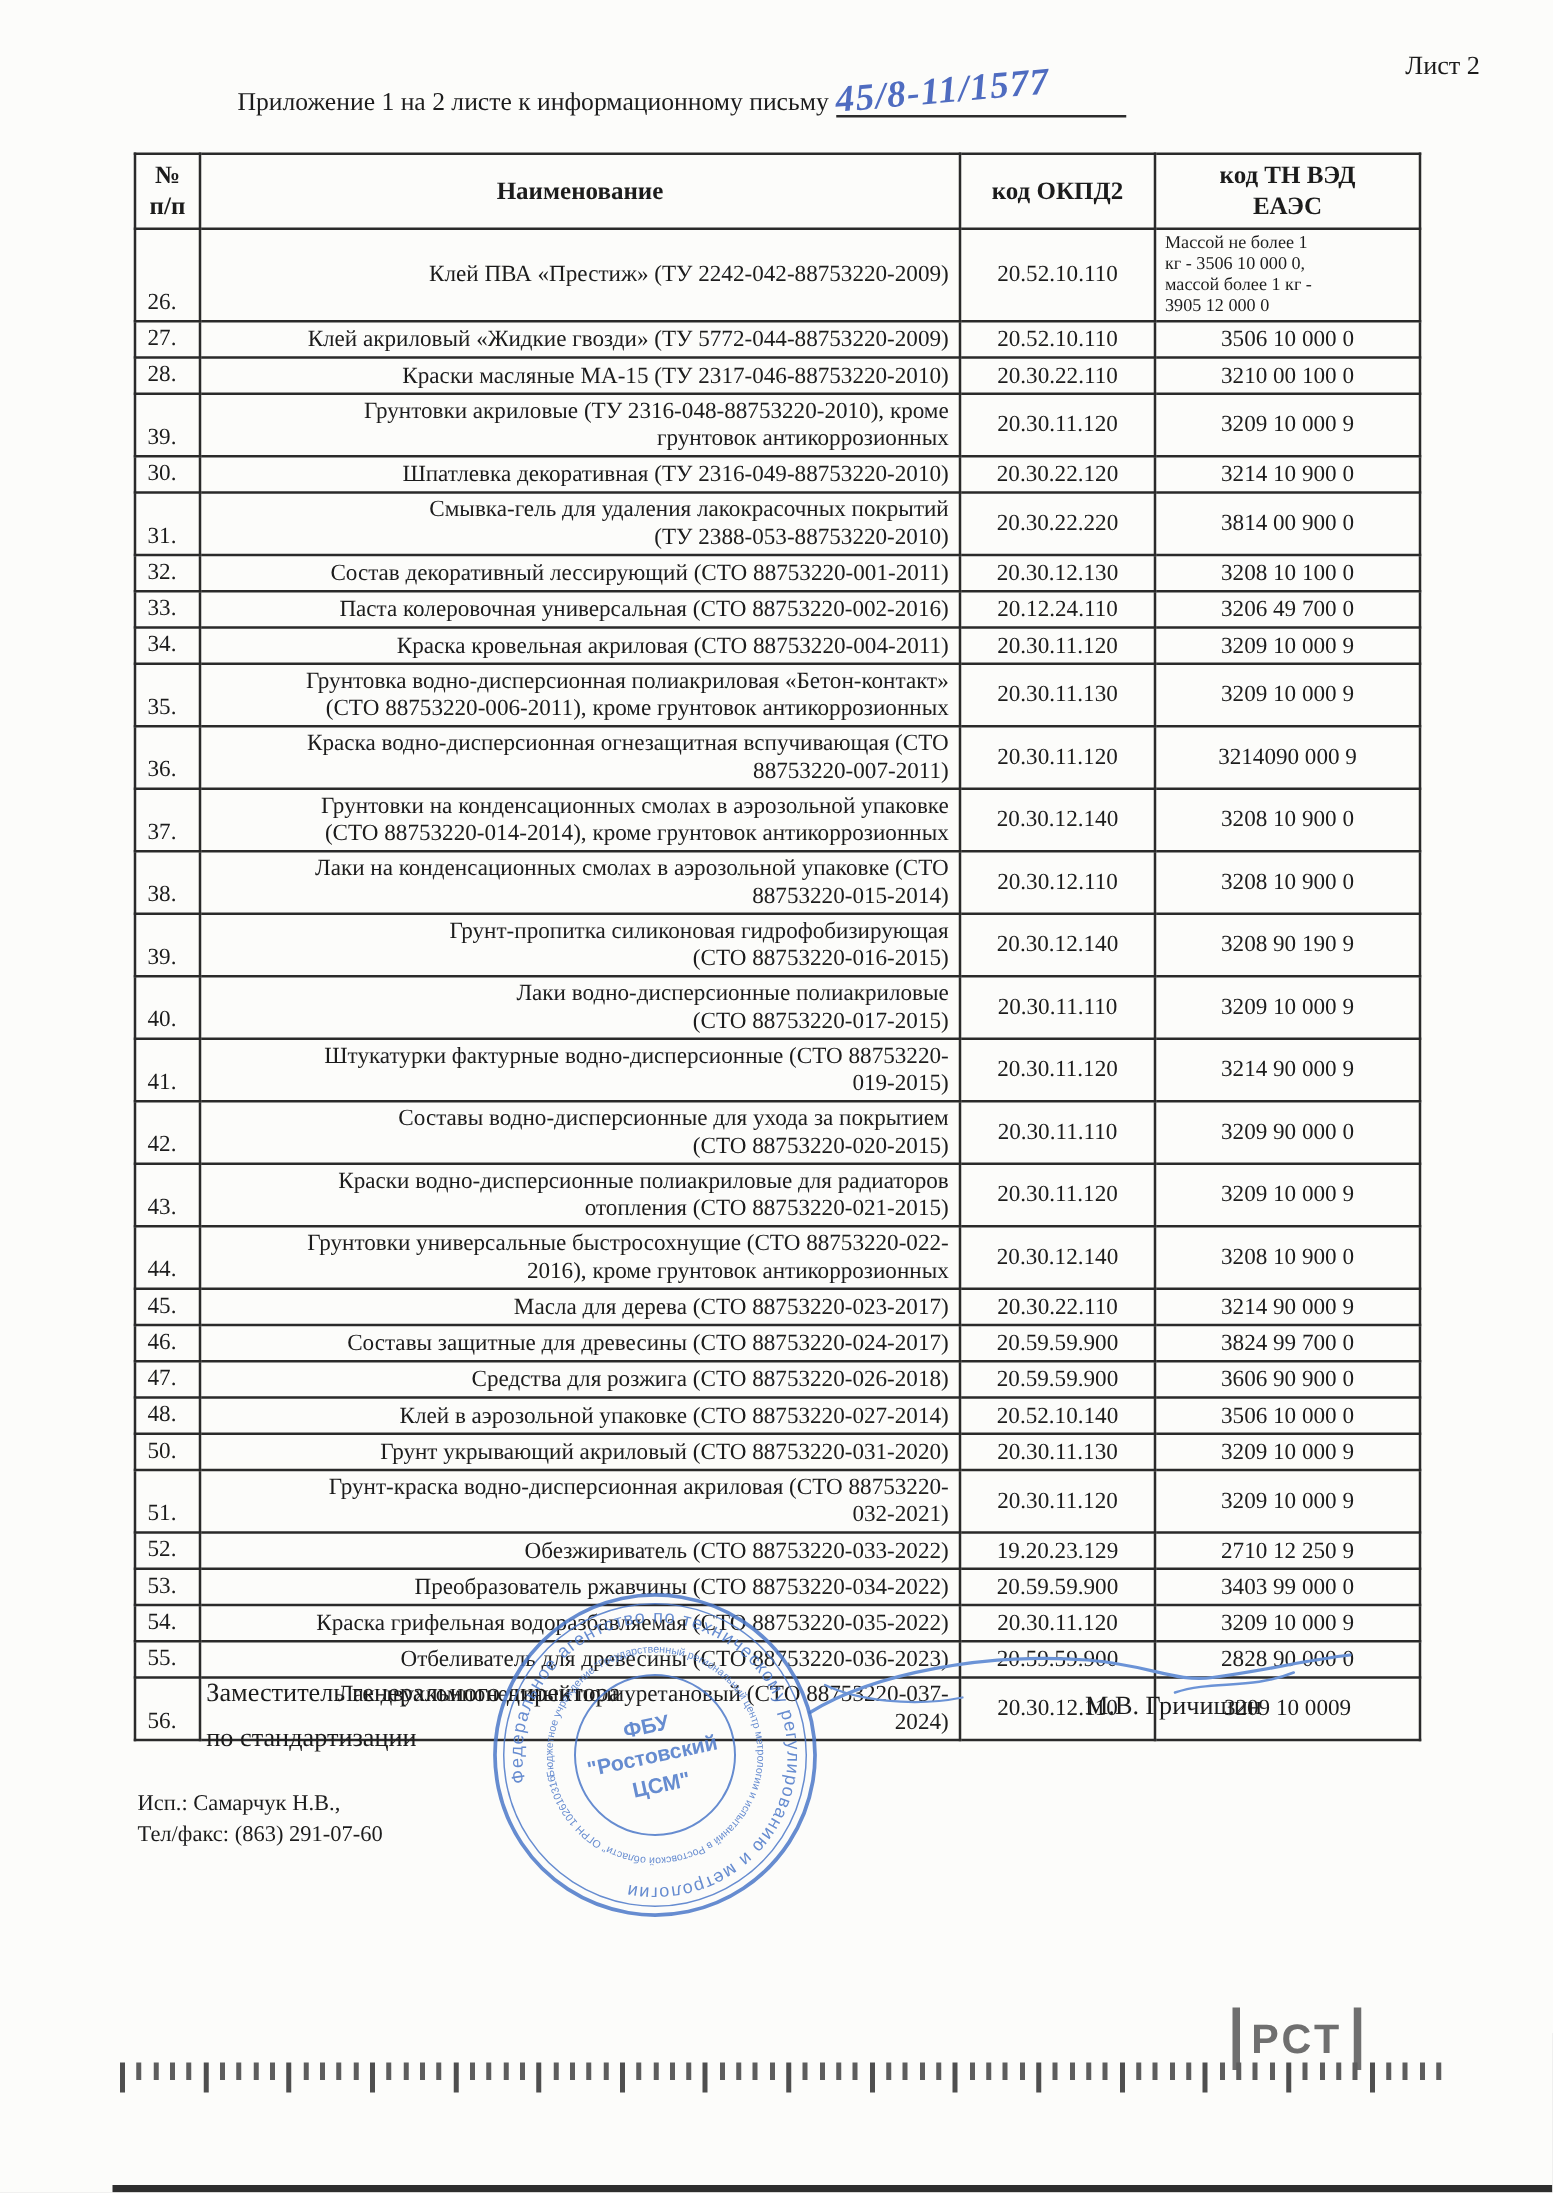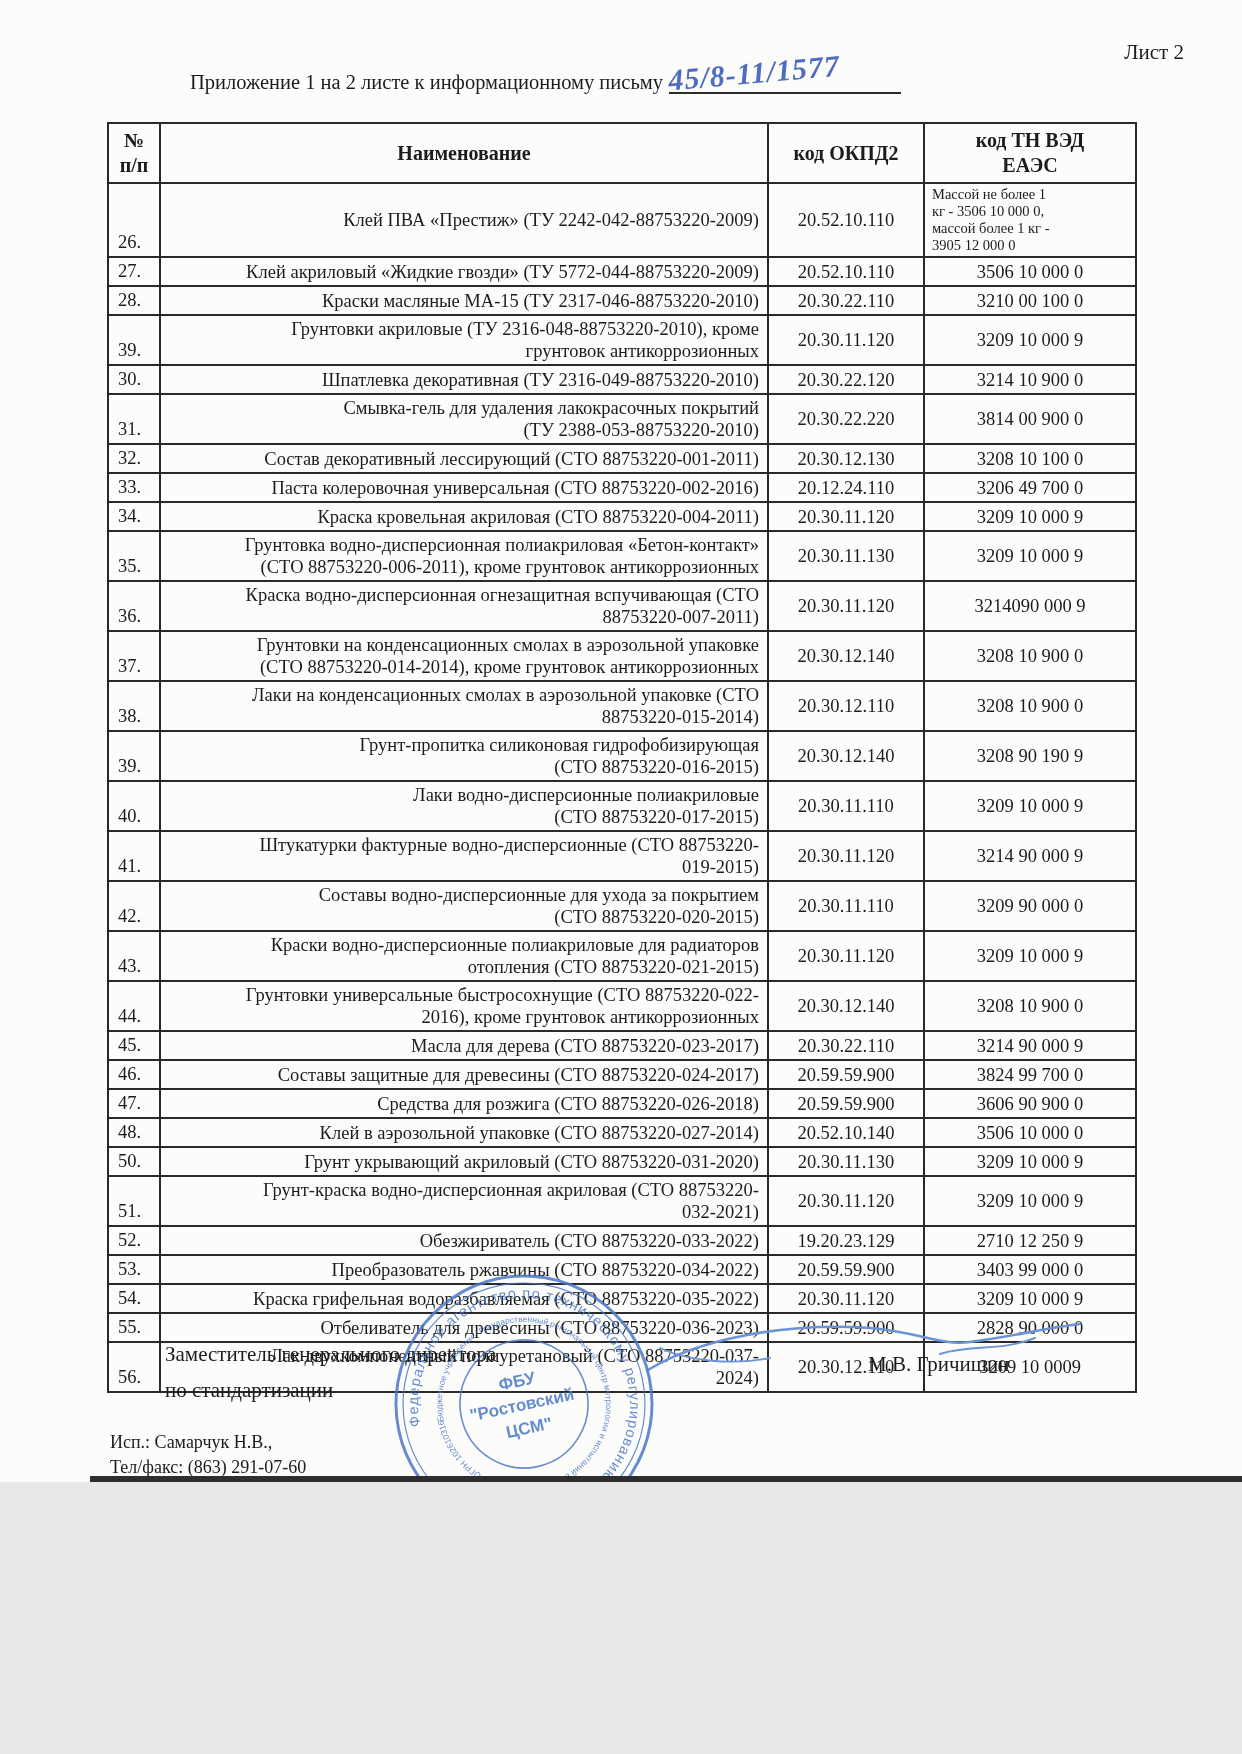--- a/index.html
+++ b/index.html
@@ -4,7 +4,7 @@
 <style>
   html,body{margin:0;padding:0;background:#e8e8e6;}
   .page{
-    position:relative;width:1242px;height:1482px;margin:0 auto;
+    position:relative;width:1242px;height:1754px;margin:0 auto;
     background:#fcfcfa;overflow:hidden;
     font-family:"Liberation Serif","DejaVu Serif",serif;color:#1c1c1c;
   }

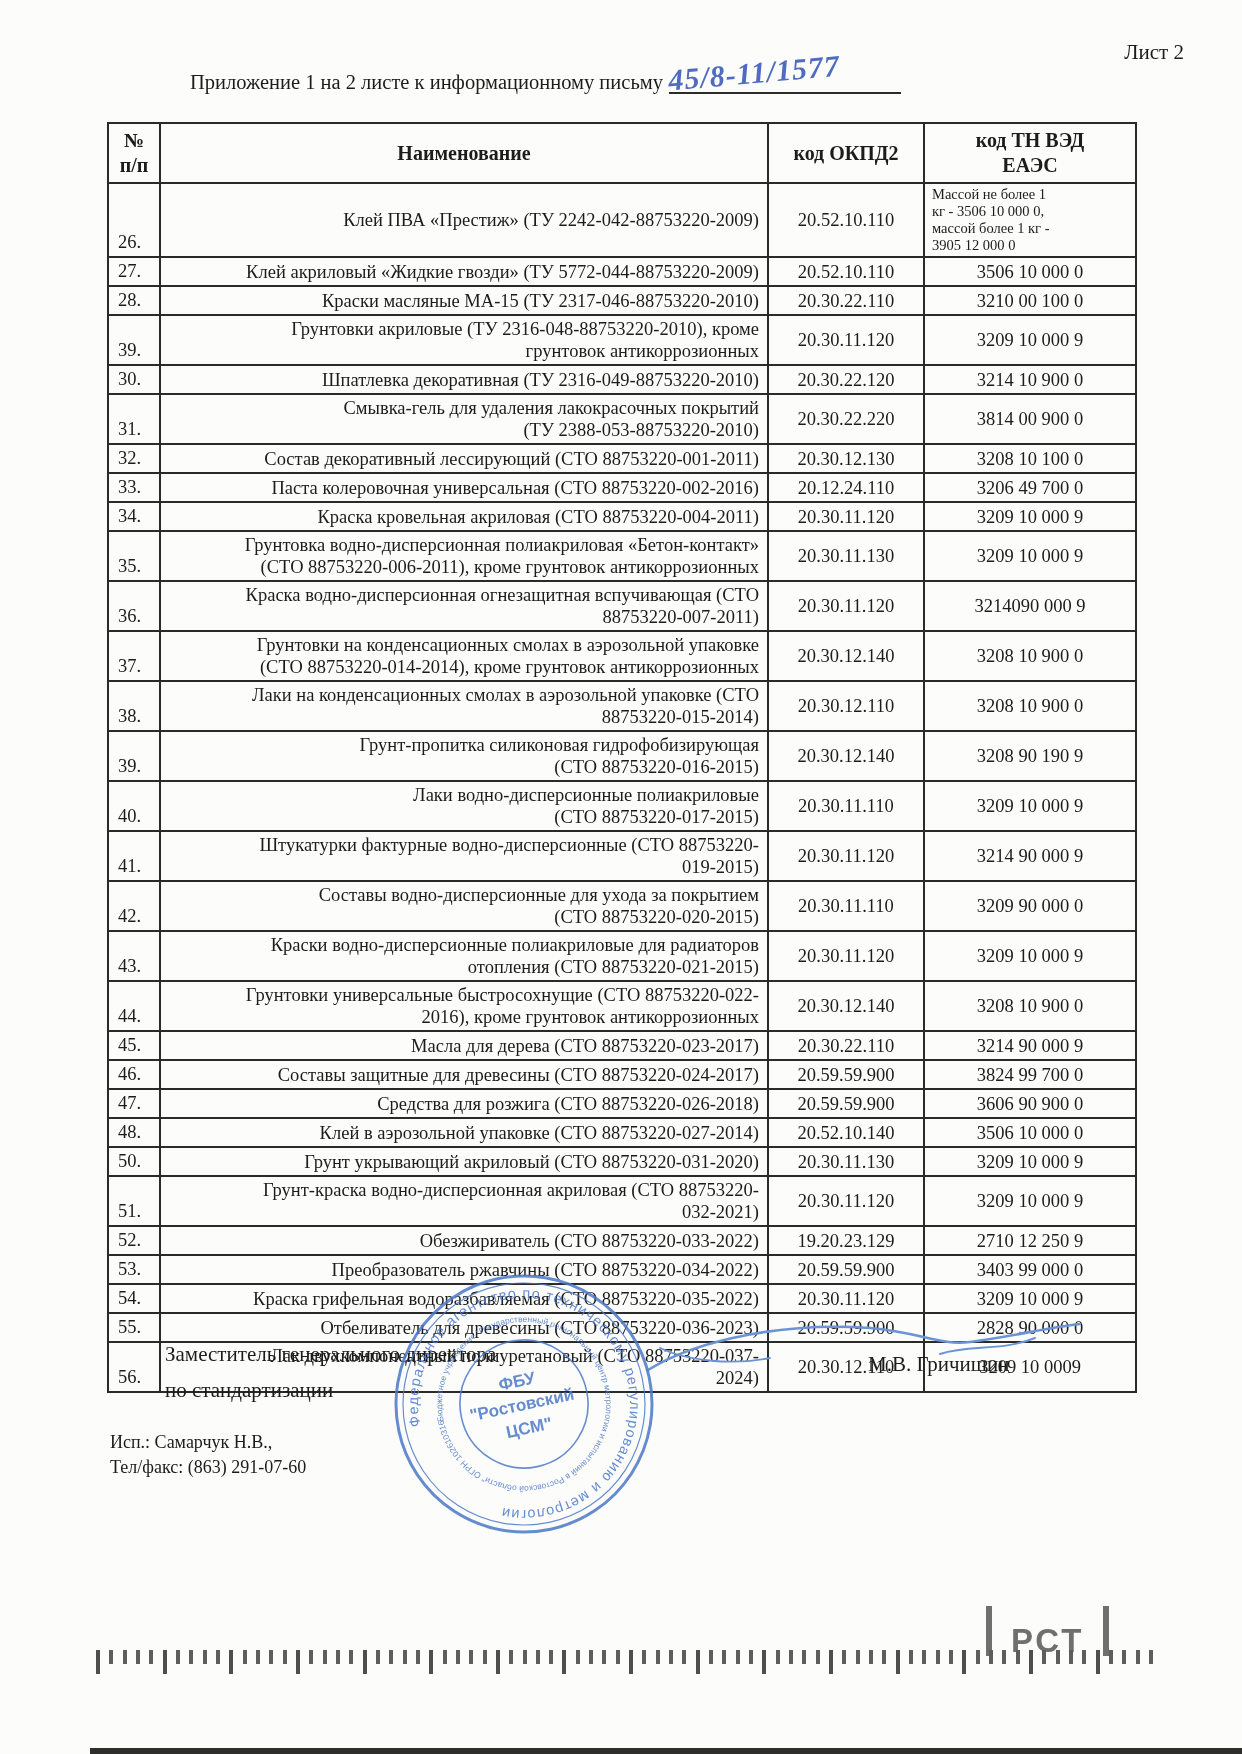--- a/index.html
+++ b/index.html
@@ -29,7 +29,7 @@
   .executor{position:absolute;left:110px;top:1414px;font-size:18px;line-height:25px;white-space:pre-line;margin-top:16px;}
   .stamp{position:absolute;left:388px;top:1268px;width:272px;height:272px;transform:rotate(-12deg);opacity:.85;pointer-events:none;}
   .signature-svg{position:absolute;left:640px;top:1308px;width:450px;height:95px;pointer-events:none;}
-  .rst-logo{position:absolute;left:986px;top:1606px;display:flex;align-items:flex-end;gap:19px;color:#6f6f6f;}
+  .rst-logo{position:absolute;left:986px;top:1606px;display:flex;align-items:center;gap:9px;color:#6f6f6f;}
   .rst-logo .bar{width:6px;height:50px;background:#6f6f6f;}
   .rst-logo .rst-text{font-family:"Liberation Sans",sans-serif;font-weight:bold;font-size:33px;letter-spacing:3px;line-height:30px;}
   .barcode{position:absolute;left:96px;top:1650px;width:1058px;height:28px;display:flex;justify-content:space-between;align-items:flex-start;}

